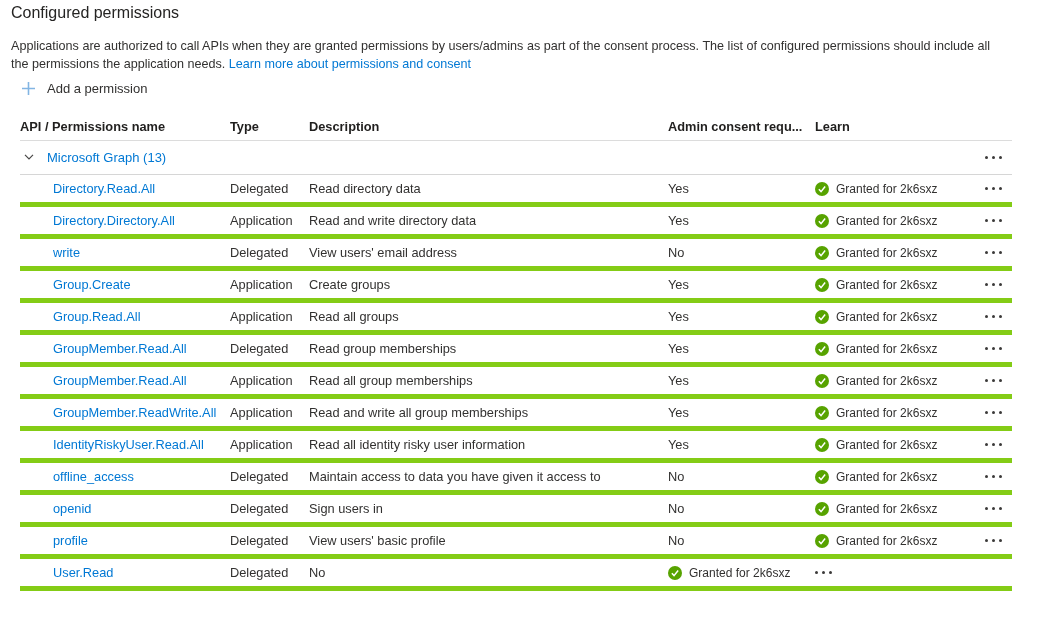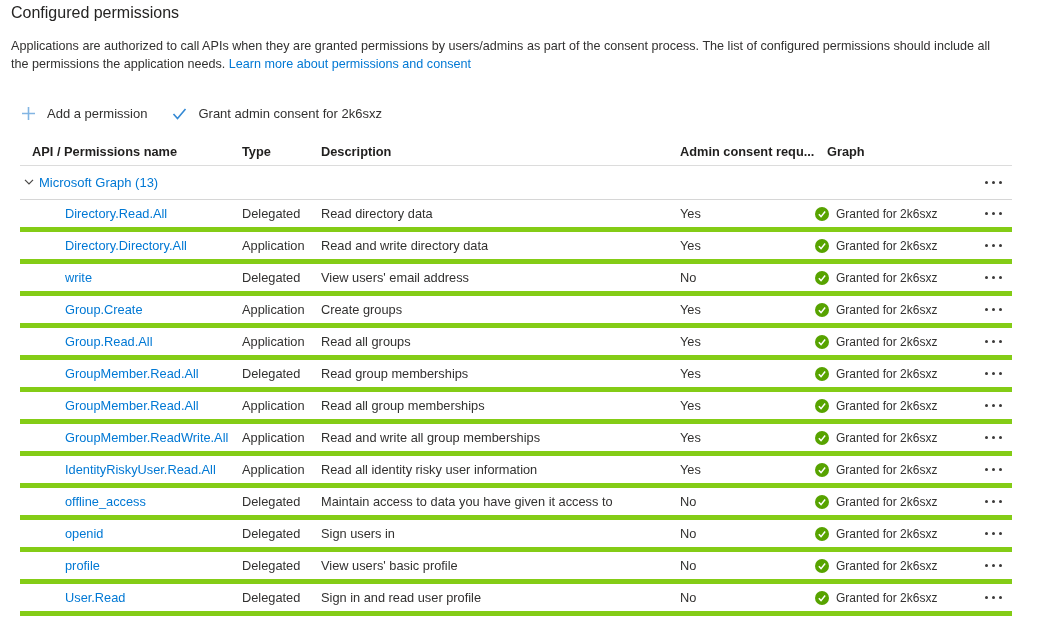--- a/index.html
+++ b/index.html
@@ -26,7 +26,7 @@
   .desc a{color:var(--link);text-decoration:none;cursor:pointer;text-align:right;}
 
   .toolbar{
-    margin-top:30px;padding-left:10px;display:flex;height:20px;
+    margin-top:5px;padding-left:10px;display:flex;height:20px;
   }
   .tbtn{
     display:flex;align-items:center;background:none;border:none;padding:0;margin:0;

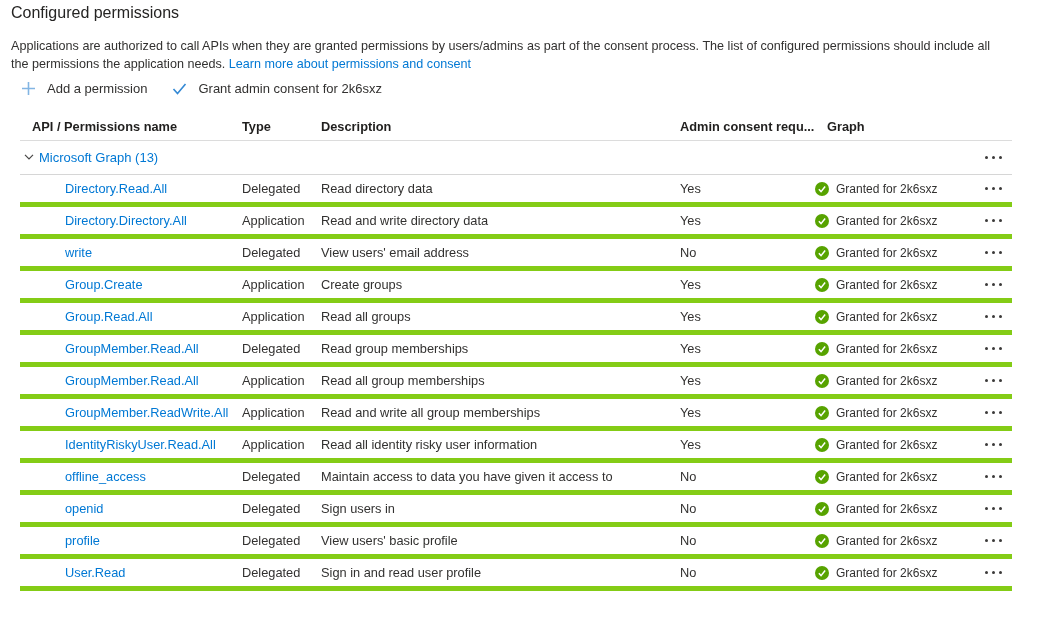--- a/index.html
+++ b/index.html
@@ -85,14 +85,6 @@
           </svg>
       </span>
       <span>Add a permission</span>
-    </button>
-    <button class="tbtn">
-      <span class="icn">
-        <svg width="15" height="15" viewBox="0 0 15 15">
-            <path d="M1.5 8l4 4.5L13.5 3" stroke="var(--check)" stroke-width="1.6" fill="none"></path>
-          </svg>
-      </span>
-      <span>Grant admin consent for 2k6sxz</span>
     </button>
   </div>
 

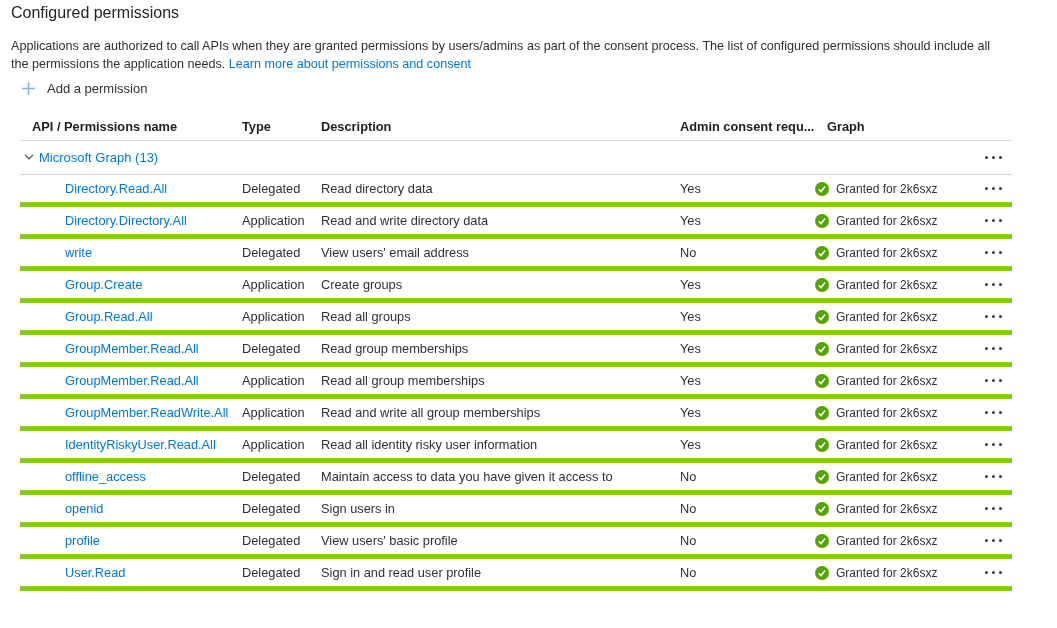--- a/index.html
+++ b/index.html
@@ -49,7 +49,7 @@
   .group-row{height:34px;border-bottom:1px solid #d6d6d6;font-size:13px;}
   .data-row{height:32px;border-bottom:5px solid #84cc16;font-size:12.8px;}
 
-  .cell{overflow:hidden;white-space:nowrap;text-overflow:ellipsis;margin-left:12px;}
+  .cell{overflow:hidden;white-space:nowrap;text-overflow:ellipsis;}
   .group-name{display:flex;align-items:flex-start;padding-left:2px;}
   .group-name .chev{display:inline-flex;width:14px;height:14px;margin-right:3px;align-items:center;justify-content:center;cursor:pointer;}
   .name-link{color:var(--link);text-decoration:none;cursor:pointer;}

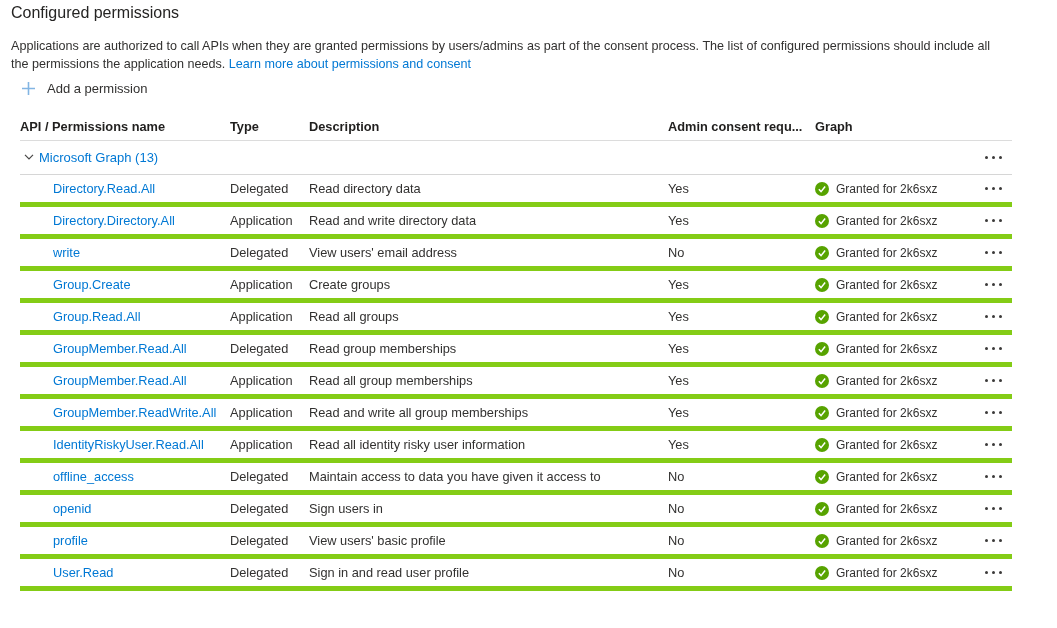--- a/index.html
+++ b/index.html
@@ -95,7 +95,7 @@
       <div class="cell">Type</div>
       <div class="cell">Description</div>
       <div class="cell">Admin consent requ...</div>
-      <div class="cell">Graph</div>
+      <div class="cell">Learn</div>
       <div class="cell"></div>
     </div>
 

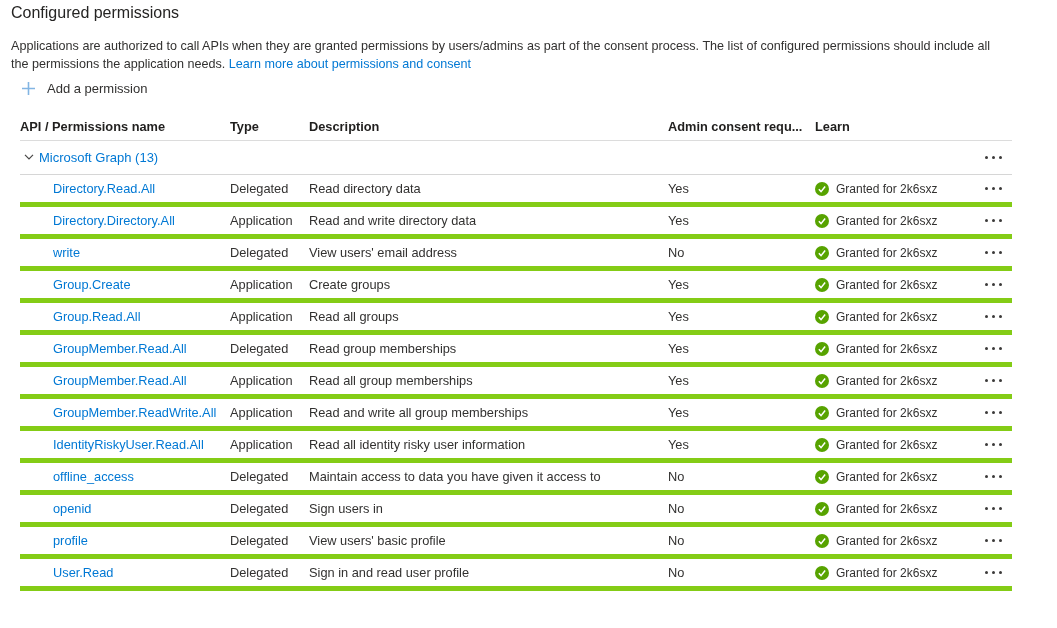--- a/index.html
+++ b/index.html
@@ -50,7 +50,7 @@
   .data-row{height:32px;border-bottom:5px solid #84cc16;font-size:12.8px;}
 
   .cell{overflow:hidden;white-space:nowrap;text-overflow:ellipsis;}
-  .group-name{display:flex;align-items:flex-start;padding-left:2px;}
+  .group-name{display:flex;align-items:flex-start;padding-left:2px;gap:8px;}
   .group-name .chev{display:inline-flex;width:14px;height:14px;margin-right:3px;align-items:center;justify-content:center;cursor:pointer;}
   .name-link{color:var(--link);text-decoration:none;cursor:pointer;}
   .data-row .cell-name{padding-left:33px;}

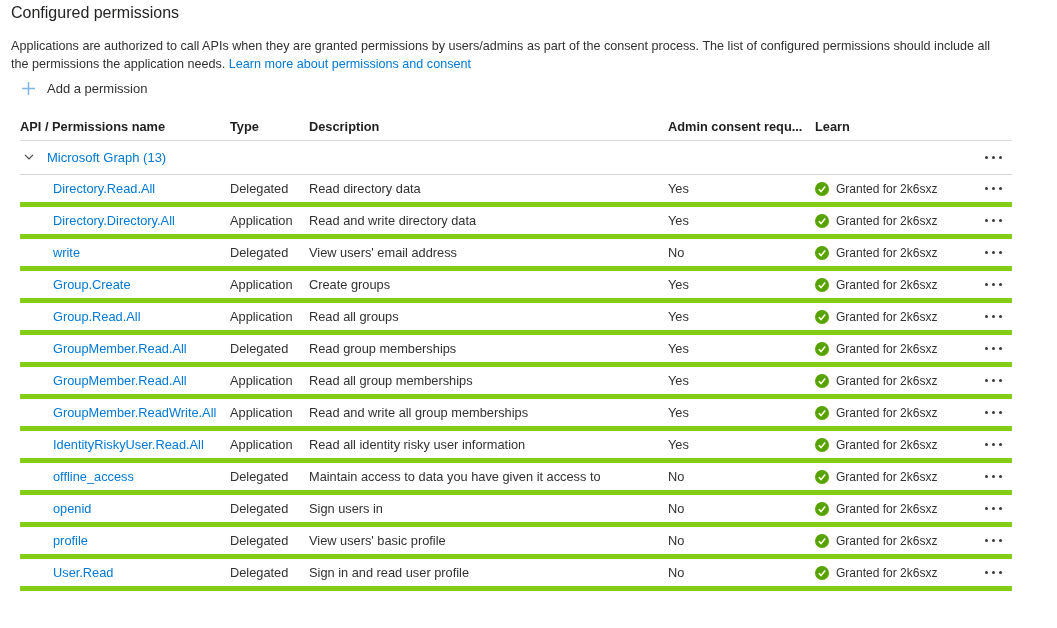--- a/index.html
+++ b/index.html
@@ -373,7 +373,6 @@
       <a class="name-link">User.Read</a>
     </div>
     <div class="cell">Delegated</div>
-    <div class="cell">Sign in and read user profile</div>
     <div class="cell">No</div>
     <div class="status-cell">
       <svg width="14" height="14" viewBox="0 0 16 16">

